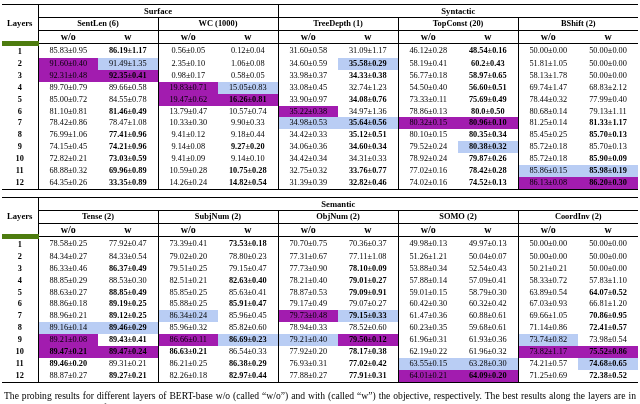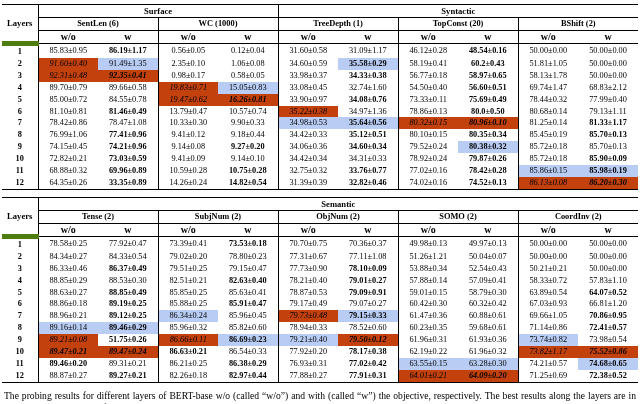--- a/index.html
+++ b/index.html
@@ -18,7 +18,7 @@
   .vl{border-left:1px solid #000;}
   .layer{font-weight:bold;border-right:1px solid #000;}
   .bd{font-weight:bold;}
-  .hl-r{background:#c2410c;font-style:italic;}
+  .hl-r{background:#a21caf;}
   .hl-b{background:#b9cdf4;}
   .caption{font-size:9.6px;line-height:12px;margin:2px 2px 0 2px;text-align:justify;}
 </style>

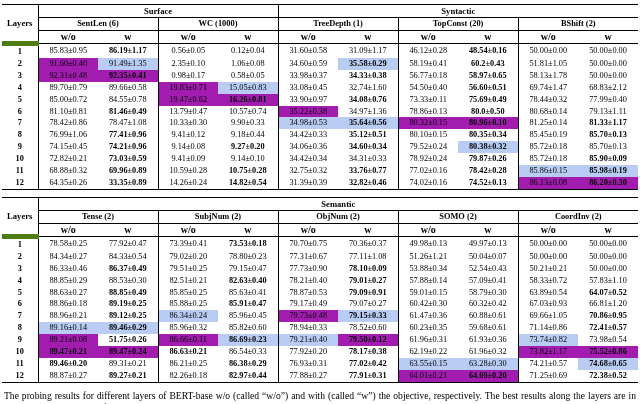--- a/index.html
+++ b/index.html
@@ -113,7 +113,7 @@
           <td class="vl hl-r">19.83±0.71</td>
           <td class="hl-b">15.05±0.83</td>
           <td class="vl">33.08±0.45</td>
-          <td>32.74±1.60</td>
+          <td>32.74±1.23</td>
           <td class="vl">54.50±0.40</td>
           <td class="bd">56.60±0.51</td>
           <td class="vl">69.74±1.47</td>

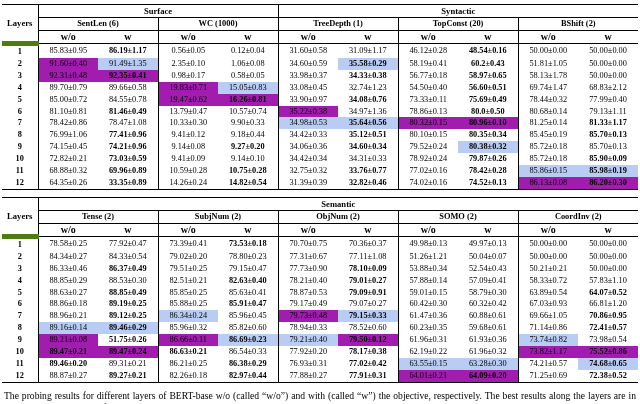--- a/index.html
+++ b/index.html
@@ -168,7 +168,7 @@
           <td class="bd">35.12±0.51</td>
           <td class="vl">80.10±0.15</td>
           <td class="bd">80.35±0.34</td>
-          <td class="vl">85.45±0.19</td>
+          <td class="vl">85.45±0.25</td>
           <td class="bd">85.70±0.13</td>
         </tr>
         <tr>

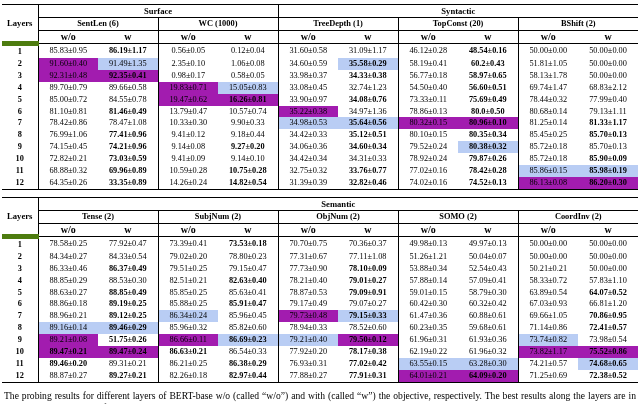--- a/index.html
+++ b/index.html
@@ -372,7 +372,7 @@
         <tr>
           <th class="layer">9</th>
           <td class="hl-r">89.21±0.08</td>
-          <td class="bd">51.75±0.26</td>
+          <td class="bd">89.43±0.41</td>
           <td class="vl hl-r">86.66±0.11</td>
           <td class="bd hl-b">86.69±0.23</td>
           <td class="vl hl-b">79.21±0.40</td>

